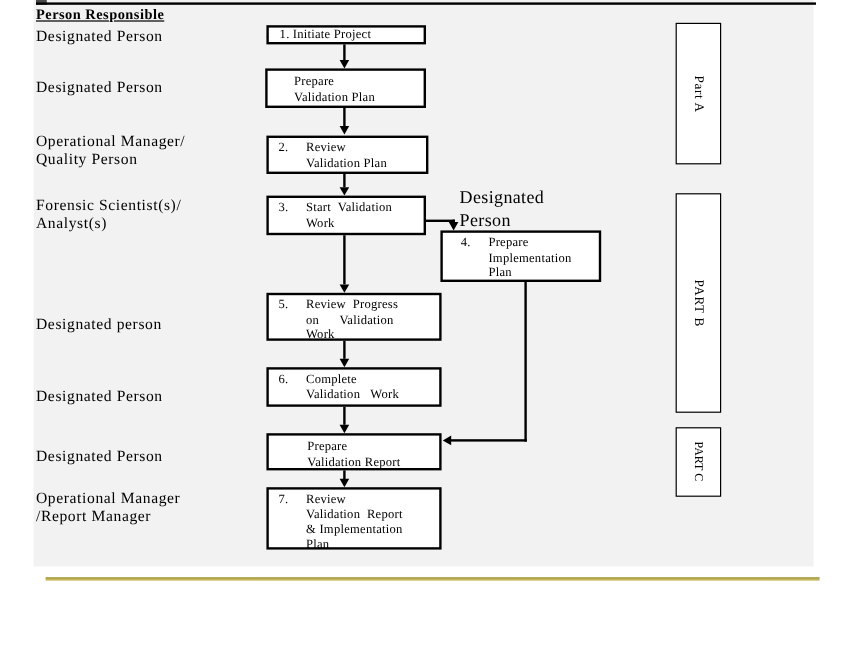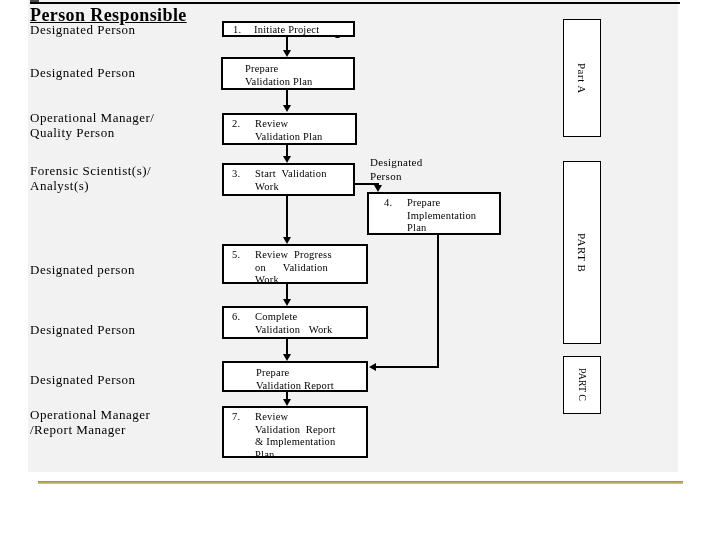--- a/index.html
+++ b/index.html
@@ -12,7 +12,7 @@
   .abs{position:absolute;}
   .topline{left:30px;top:2px;width:650px;height:2px;background:#000;}
   .bullet-square{left:30px;top:0;width:9px;height:4px;background:#4a4a4a;}
-  .hdr{font-weight:bold;font-size:18px;letter-spacing:.4px;text-decoration:underline;white-space:nowrap;}
+  .hdr{font-weight:bold;font-size:12px;letter-spacing:.4px;text-decoration:underline;white-space:nowrap;}
   .hdr-left{left:30px;top:5px;}
   .hdr-right{left:222px;top:18px;}
   .rlabel{left:30px;font-size:13px;letter-spacing:.5px;line-height:1.18;white-space:pre-line;}

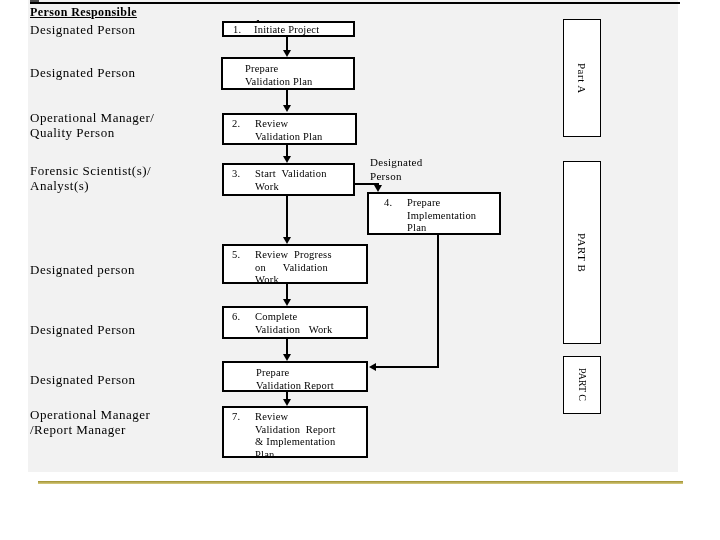--- a/index.html
+++ b/index.html
@@ -23,7 +23,7 @@
   .fbox .num{position:absolute;left:8px;top:3px;}
   .fbox .txt{display:block;margin-left:31px;margin-top:3px;white-space:pre-line;}
   .b1{left:222px;top:21px;width:133px;height:16px;}
-  .b1 .num{left:9px;top:1px}.b1 .txt{margin-left:30px;margin-top:1px;}
+  .b1 .num{left:9px;top:1px}.b1 .txt{margin-left:20px;margin-top:1px;}
   .b2{left:221px;top:57px;width:134px;height:33px;}
   .b2 .txt{margin-left:22px;margin-top:4px;}
   .b3{left:222px;top:113px;width:135px;height:32px;}

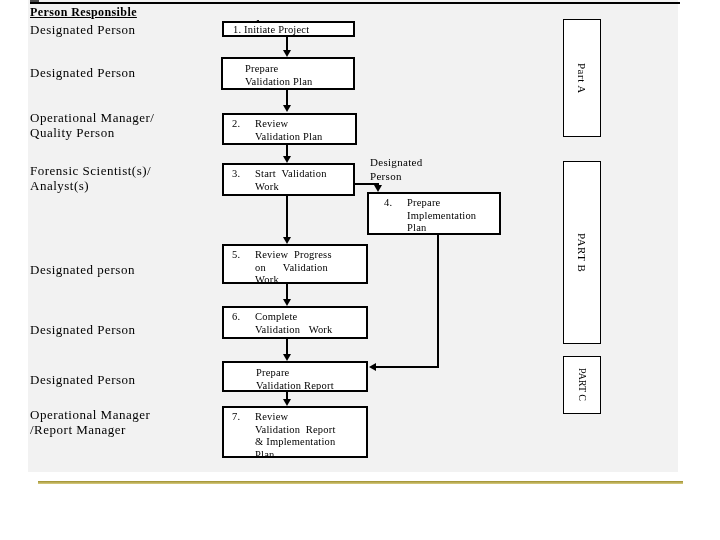--- a/index.html
+++ b/index.html
@@ -41,7 +41,7 @@
     border-left:4px solid transparent;border-right:4px solid transparent;border-top:7px solid #000;}
   .ah-left{position:absolute;width:0;height:0;
     border-top:4px solid transparent;border-bottom:4px solid transparent;border-right:7px solid #000;}
-  .sidelabel{left:370px;top:156px;font-size:11px;letter-spacing:.3px;line-height:1.25;white-space:pre-line;}
+  .sidelabel{left:383px;top:156px;font-size:15px;letter-spacing:.3px;line-height:1.25;white-space:pre-line;}
   .part{position:absolute;left:563px;width:38px;background:#fff;border:1px solid #000;box-sizing:border-box;
     display:flex;align-items:center;justify-content:center;
     writing-mode:vertical-rl;font-size:11px;letter-spacing:.5px;}

